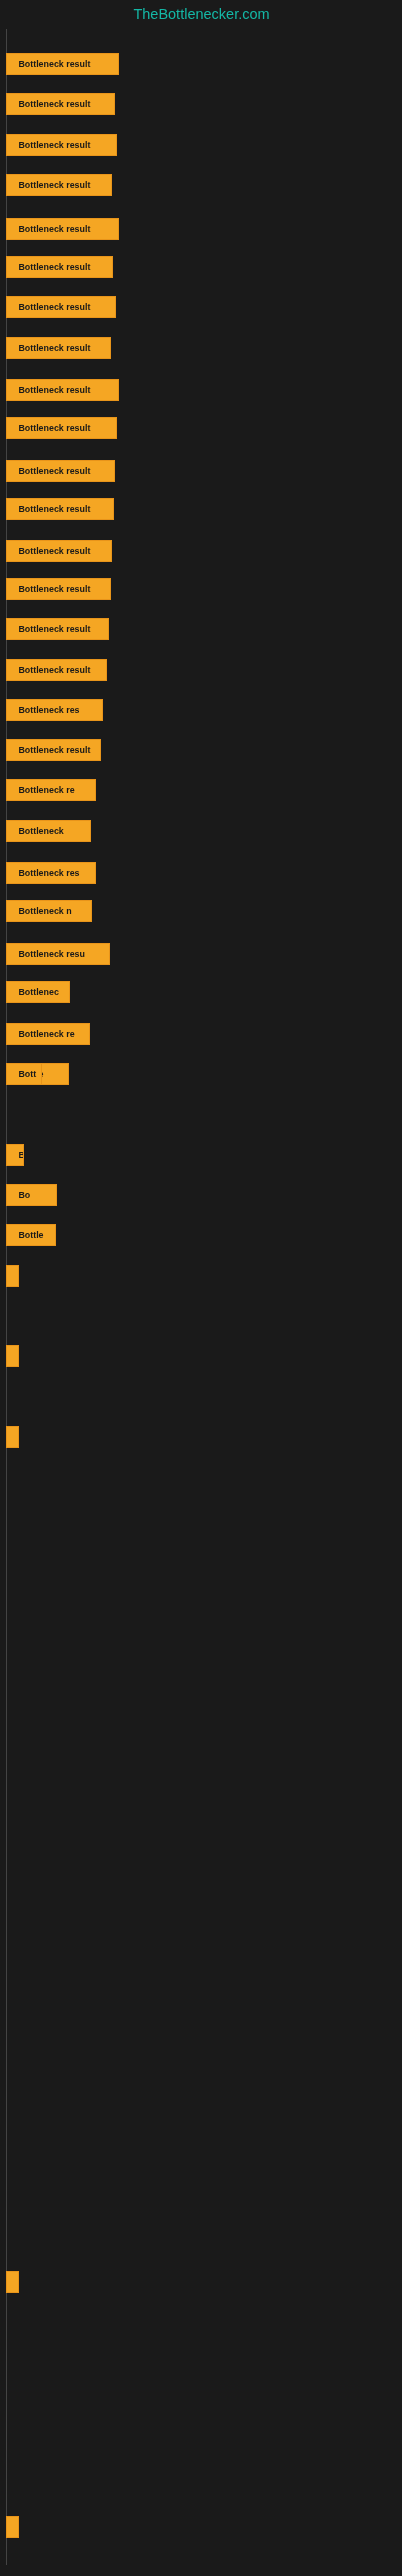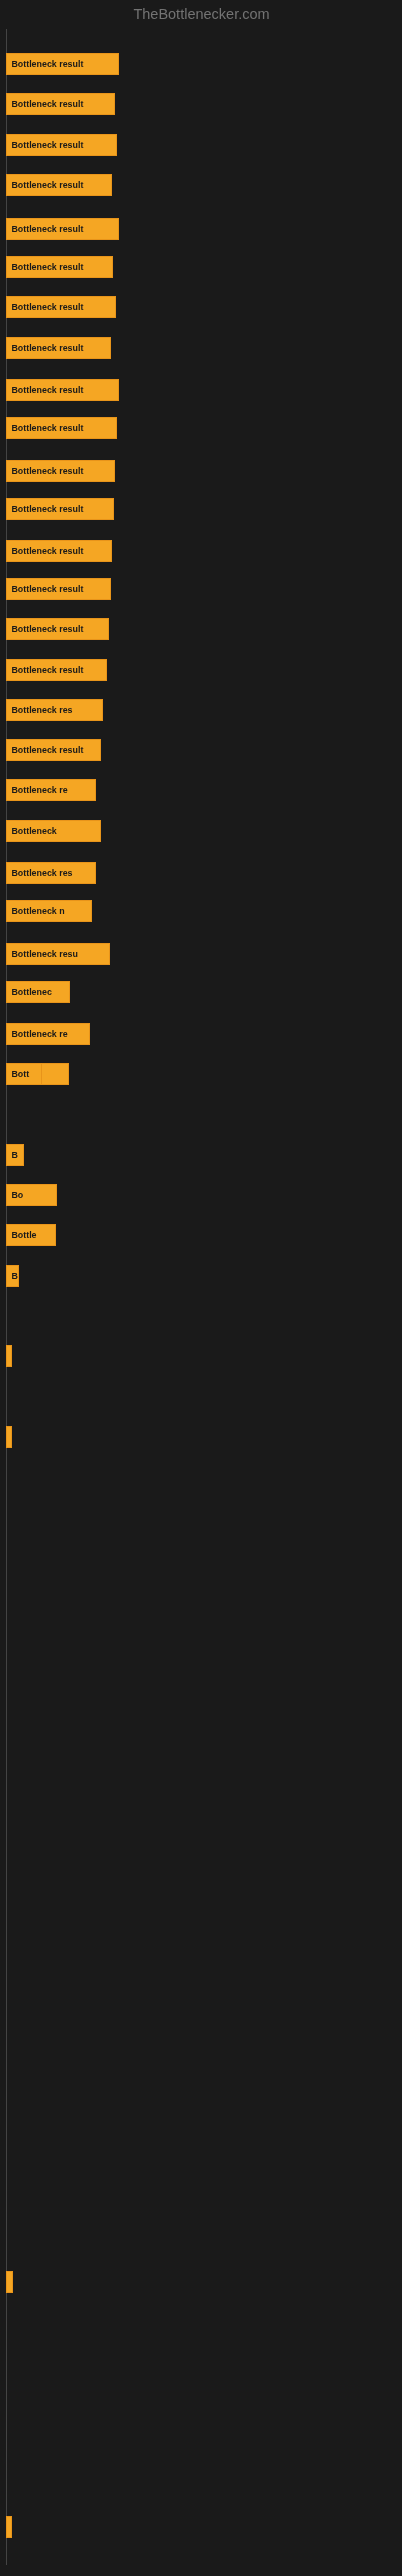--- a/index.html
+++ b/index.html
@@ -18,7 +18,7 @@
 
     .site-title {
       text-align: center;
-      color: #737373;
+      color: #14b8a6;
       font-size: 14.5px;
       padding: 6.4px 0;
       background-color: #1a1a1a;

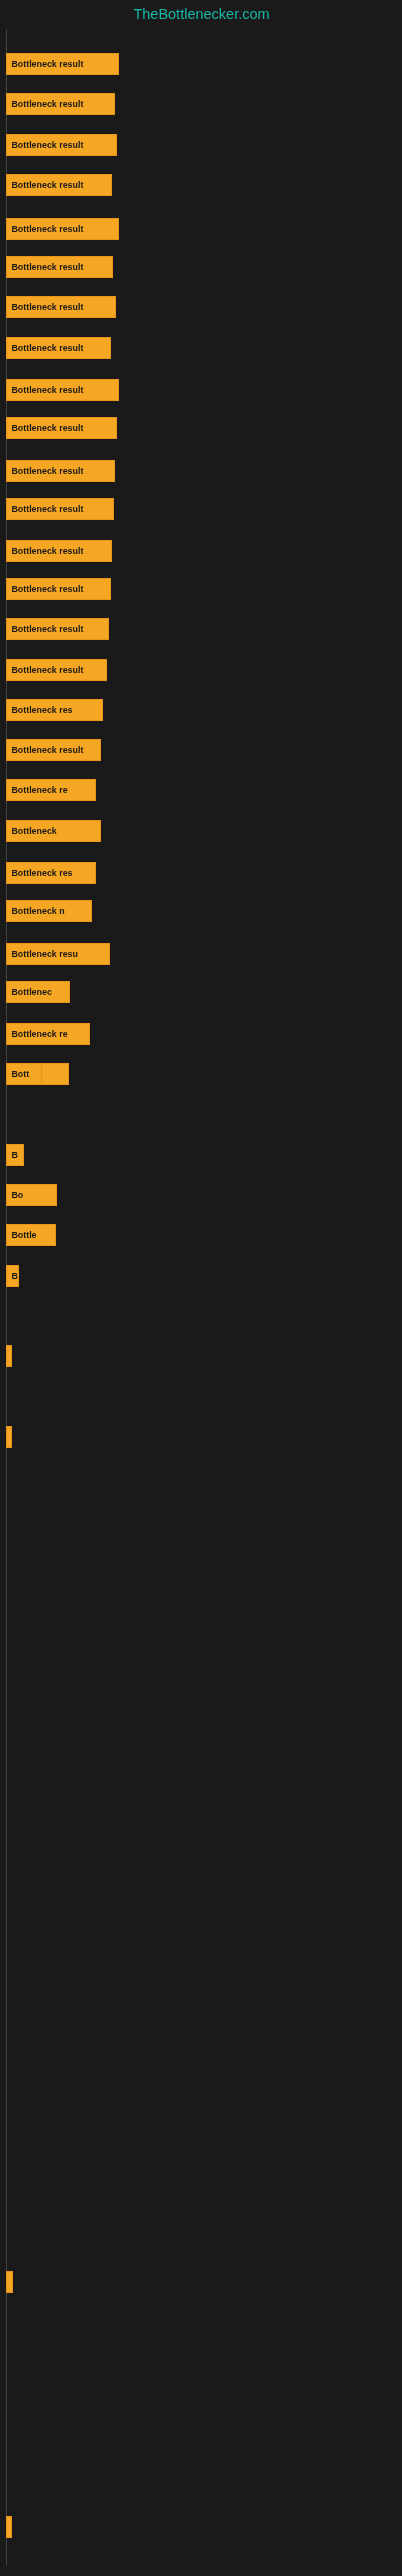--- a/index.html
+++ b/index.html
@@ -39,7 +39,7 @@
       border: 0.8px solid #e8941a;
       display: flex;
       align-items: center;
-      padding-left: 4px;
+      padding-left: 11px;
       overflow: hidden;
     }
 

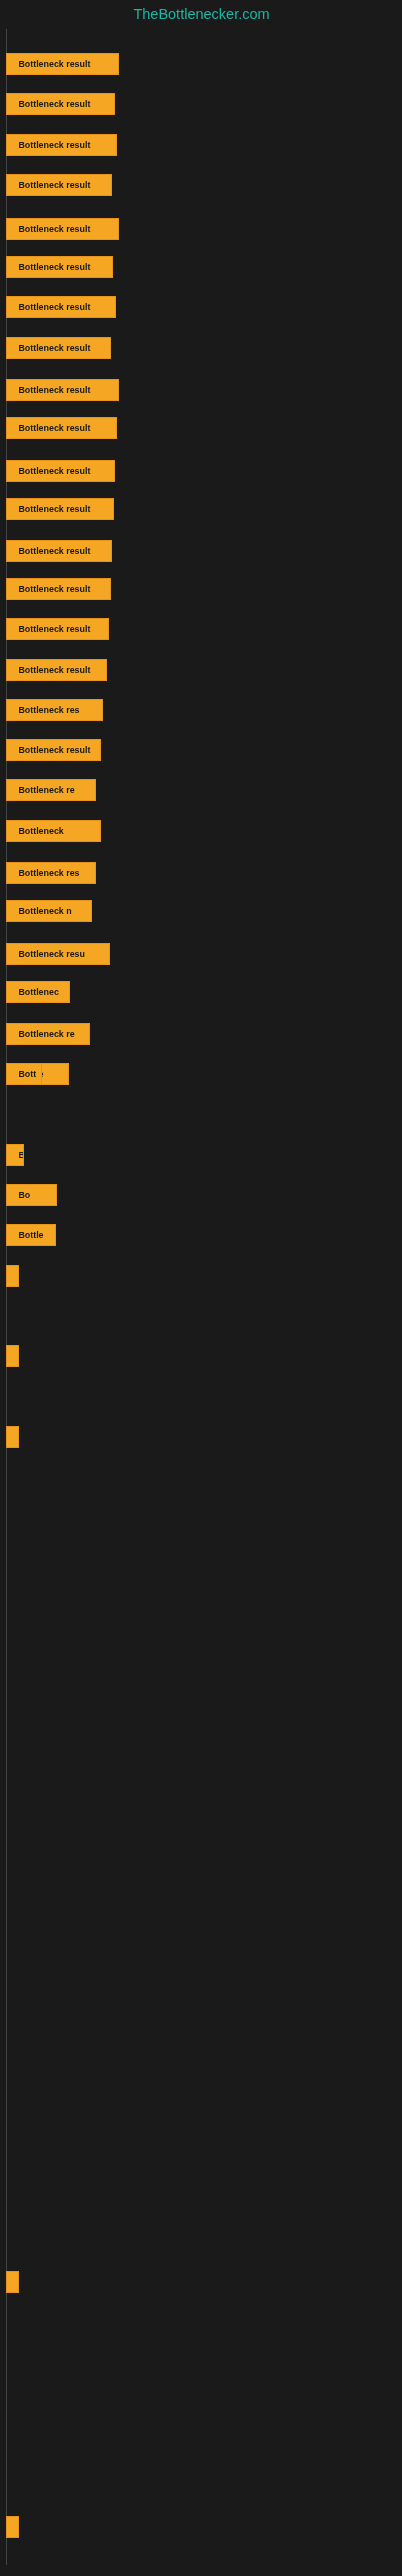--- a/index.html
+++ b/index.html
@@ -126,7 +126,7 @@
     <div class="bottleneck-bar" style="top: 750px; width: 90px;">
       <span>Bottleneck re</span>
     </div>
-    <div class="bottleneck-bar" style="top: 791px; width: 95px;">
+    <div class="bottleneck-bar" style="top: 791px; width: 85px;">
       <span>Bottleneck</span>
     </div>
     <div class="bottleneck-bar" style="top: 833px; width: 90px;">

